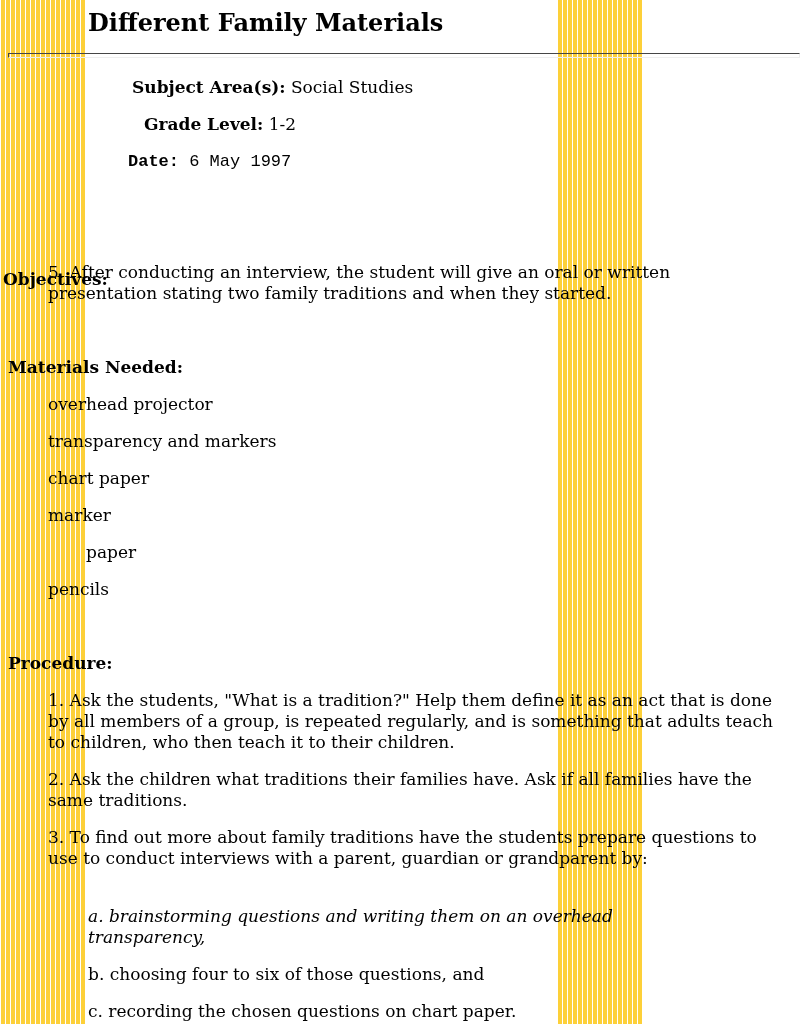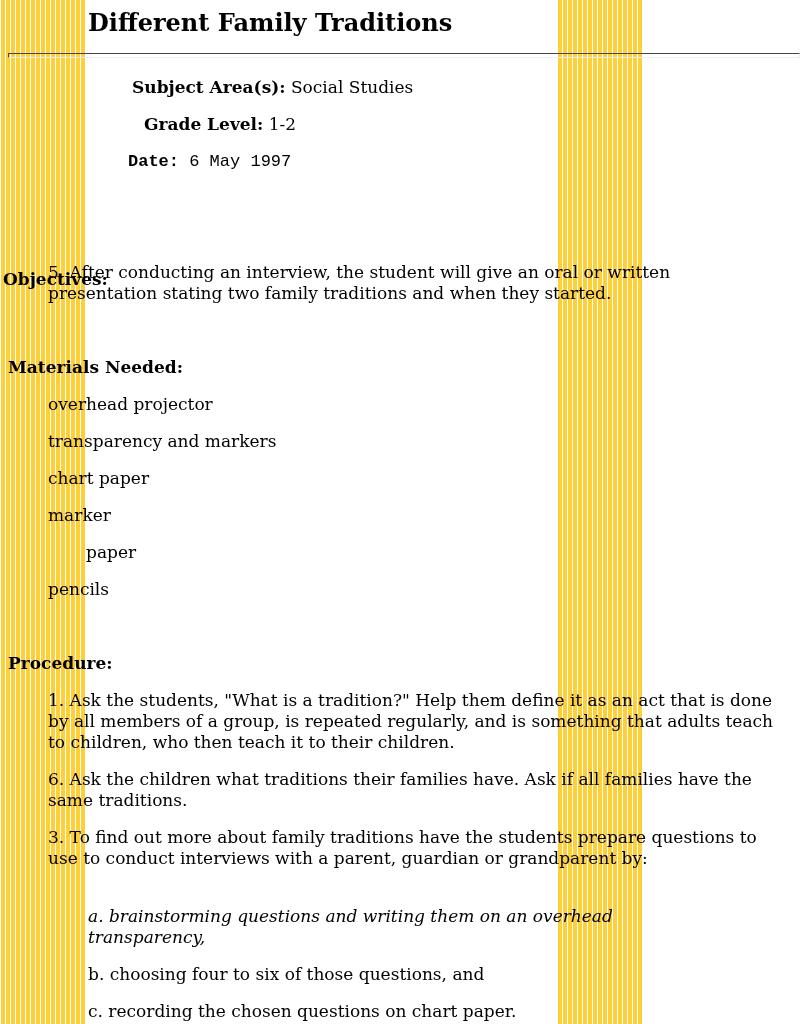--- a/index.html
+++ b/index.html
@@ -37,7 +37,7 @@
 <div class="stripe right"></div>
 
 <div class="content">
-  <h1>Different Family Traditions</h1>
+  <h1>Different Family Materials</h1>
   <hr class="rule">
 
   <div class="line" style="left:132px; top:77px;">

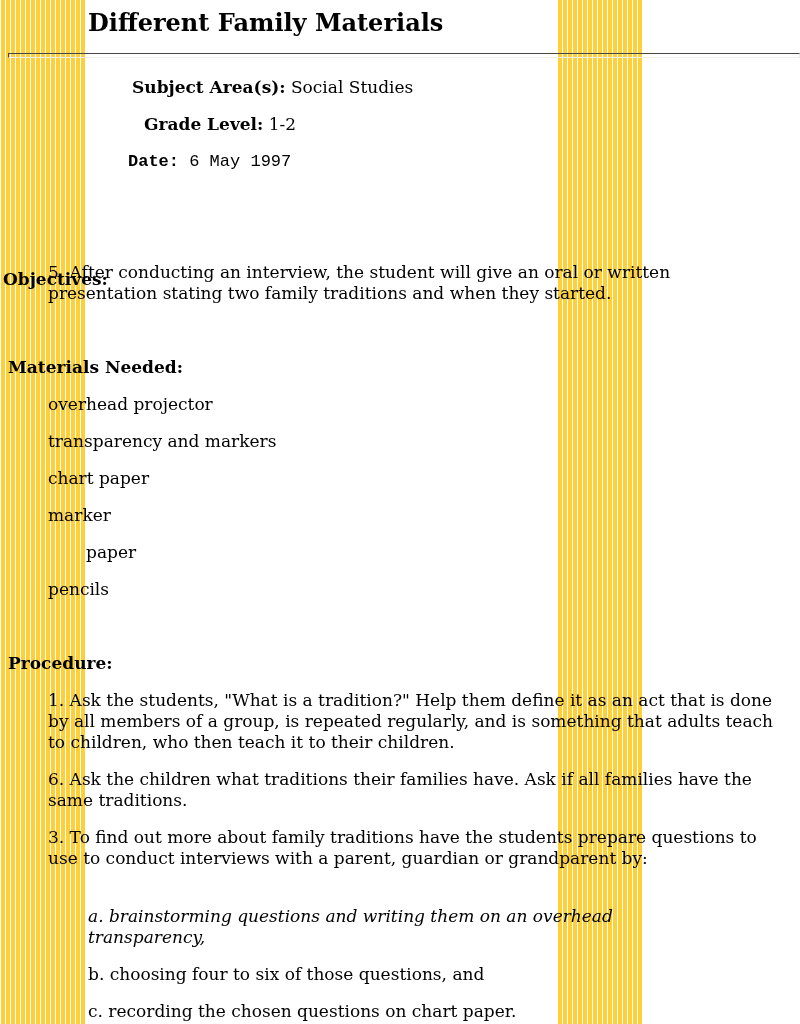--- a/index.html
+++ b/index.html
@@ -66,7 +66,7 @@
 
   <div class="line" style="left:8px; top:653px;"><b>Procedure:</b></div>
   <div class="para" style="left:48px; top:690px; width:730px;">1. Ask the students, "What is a tradition?" Help them define it as an act that is done by all members of a group, is repeated regularly, and is something that adults teach to children, who then teach it to their children.</div>
-  <div class="para" style="left:48px; top:769px; width:730px;">6. Ask the children what traditions their families have. Ask if all families have the same traditions.</div>
+  <div class="para" style="left:48px; top:769px; width:730px;">2. Ask the children what traditions their families have. Ask if all families have the same traditions.</div>
   <div class="para" style="left:48px; top:827px; width:730px;">3. To find out more about family traditions have the students prepare questions to use to conduct interviews with a parent, guardian or grandparent by:</div>
   <div class="para" style="left:88px; top:906px; width:600px;font-style:italic;">a. brainstorming questions and writing them on an overhead transparency,</div>
   <div class="line" style="left:88px; top:964px;">b. choosing four to six of those questions, and</div>

